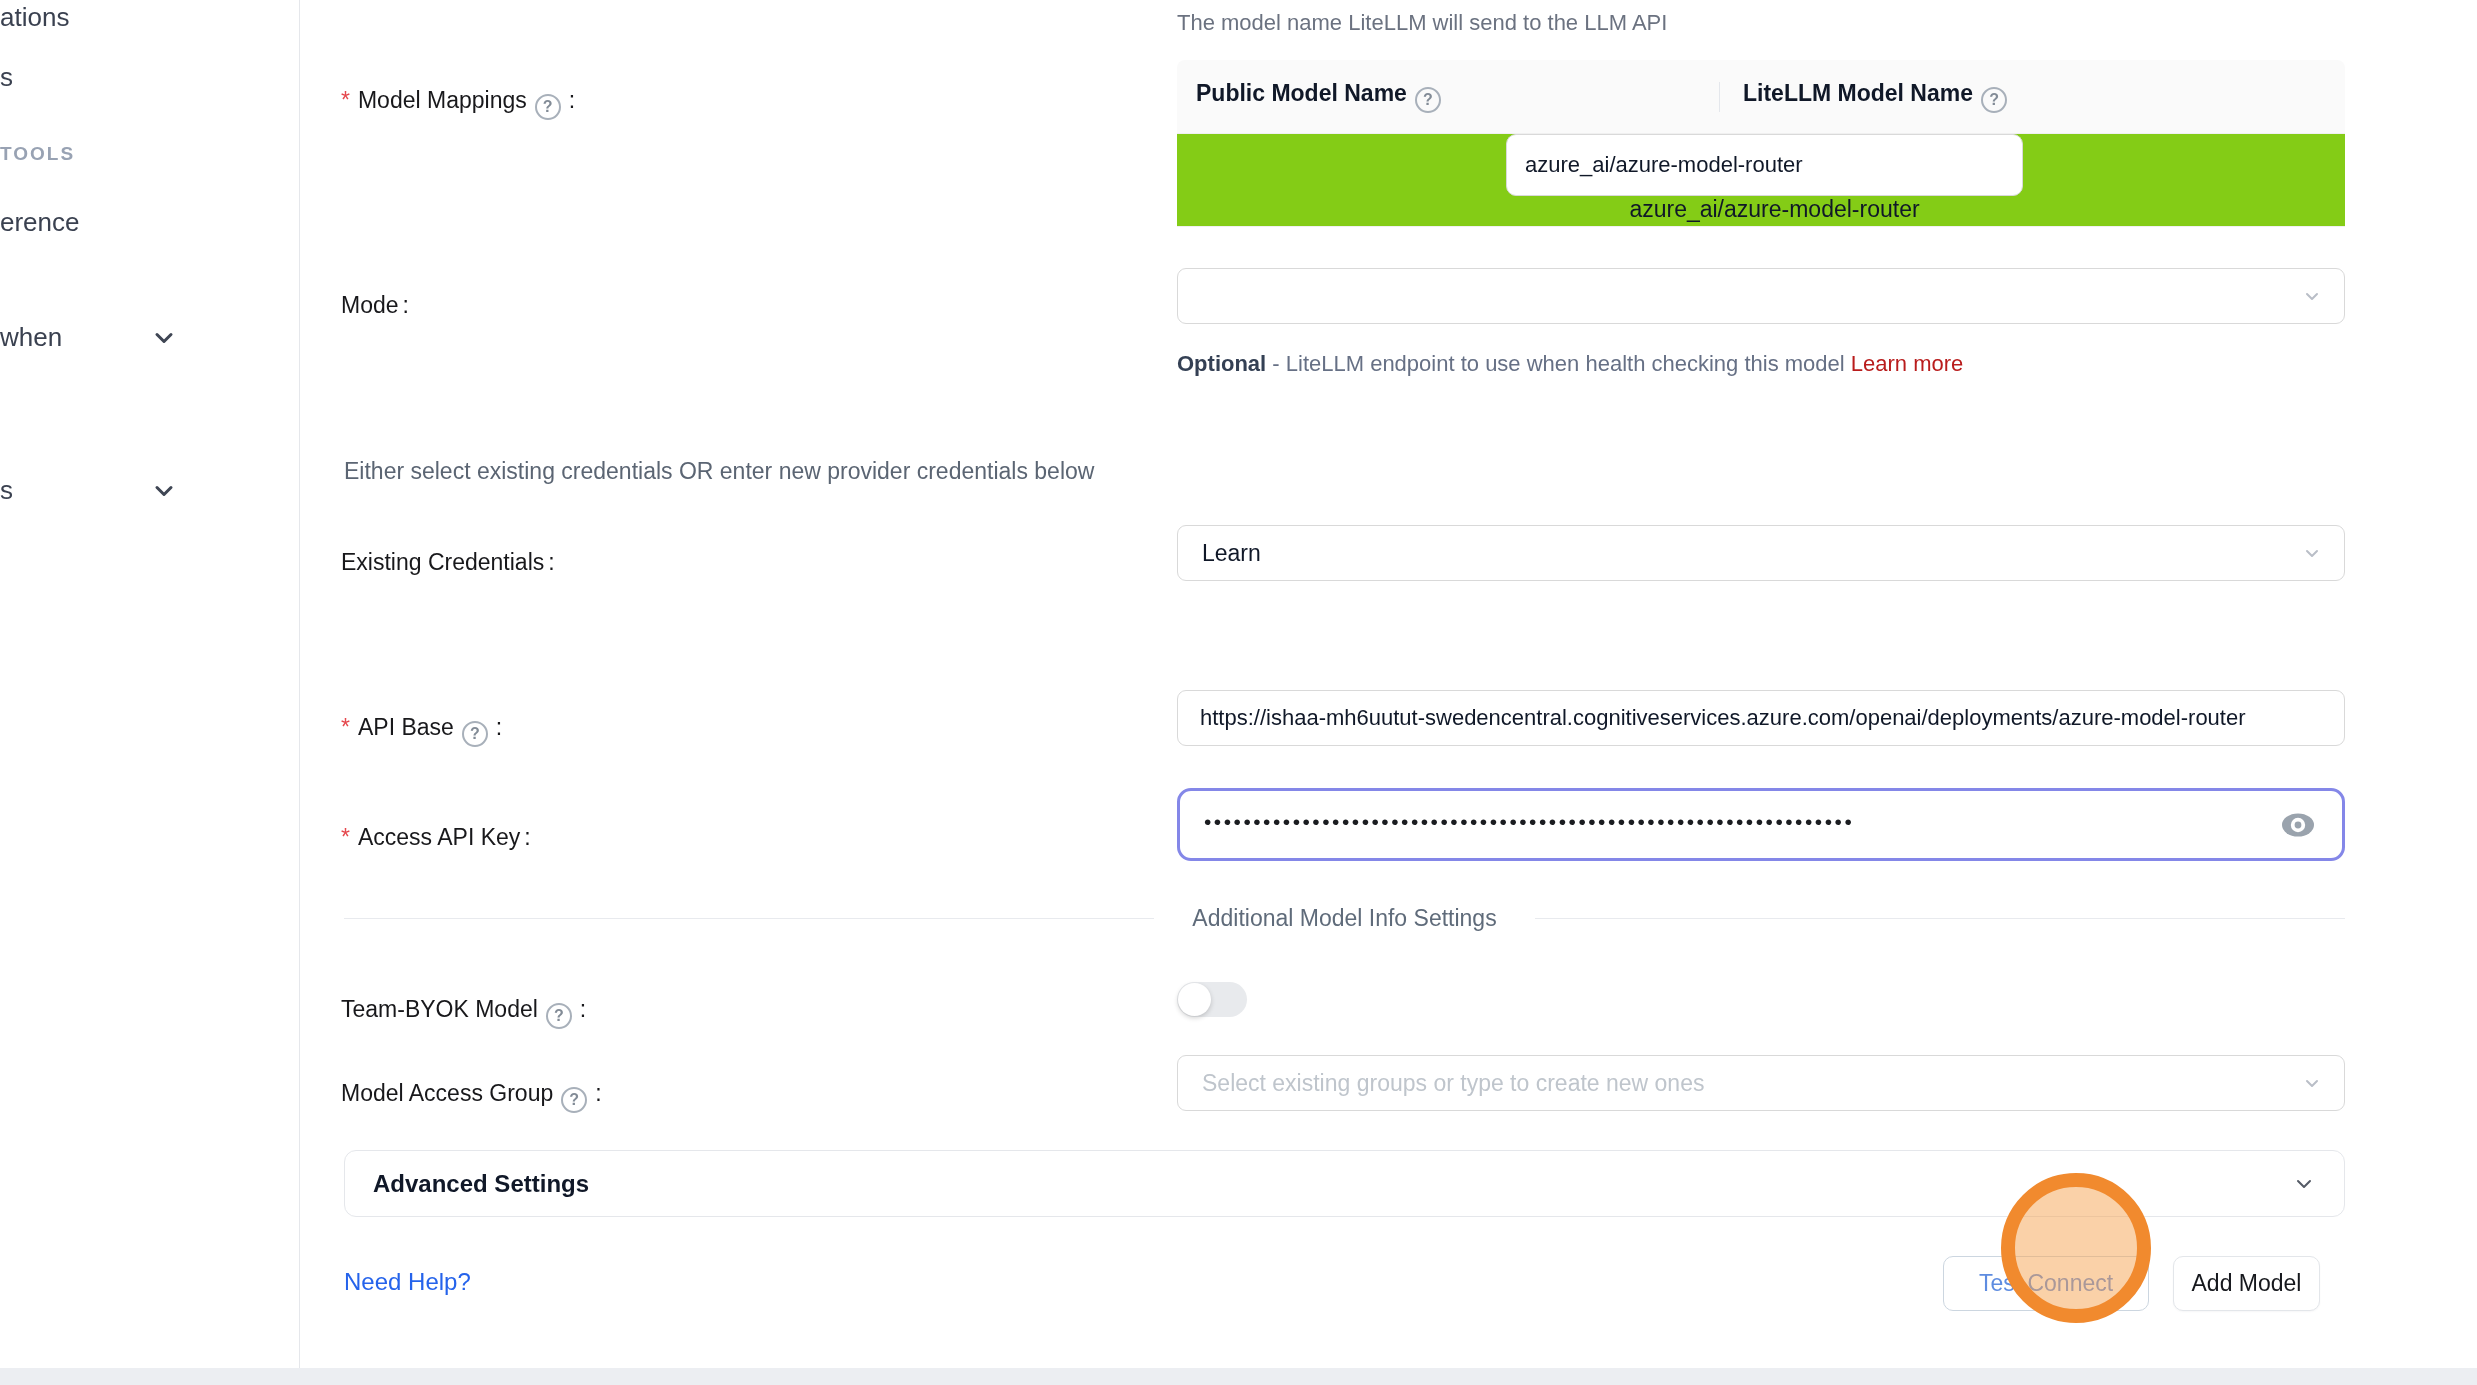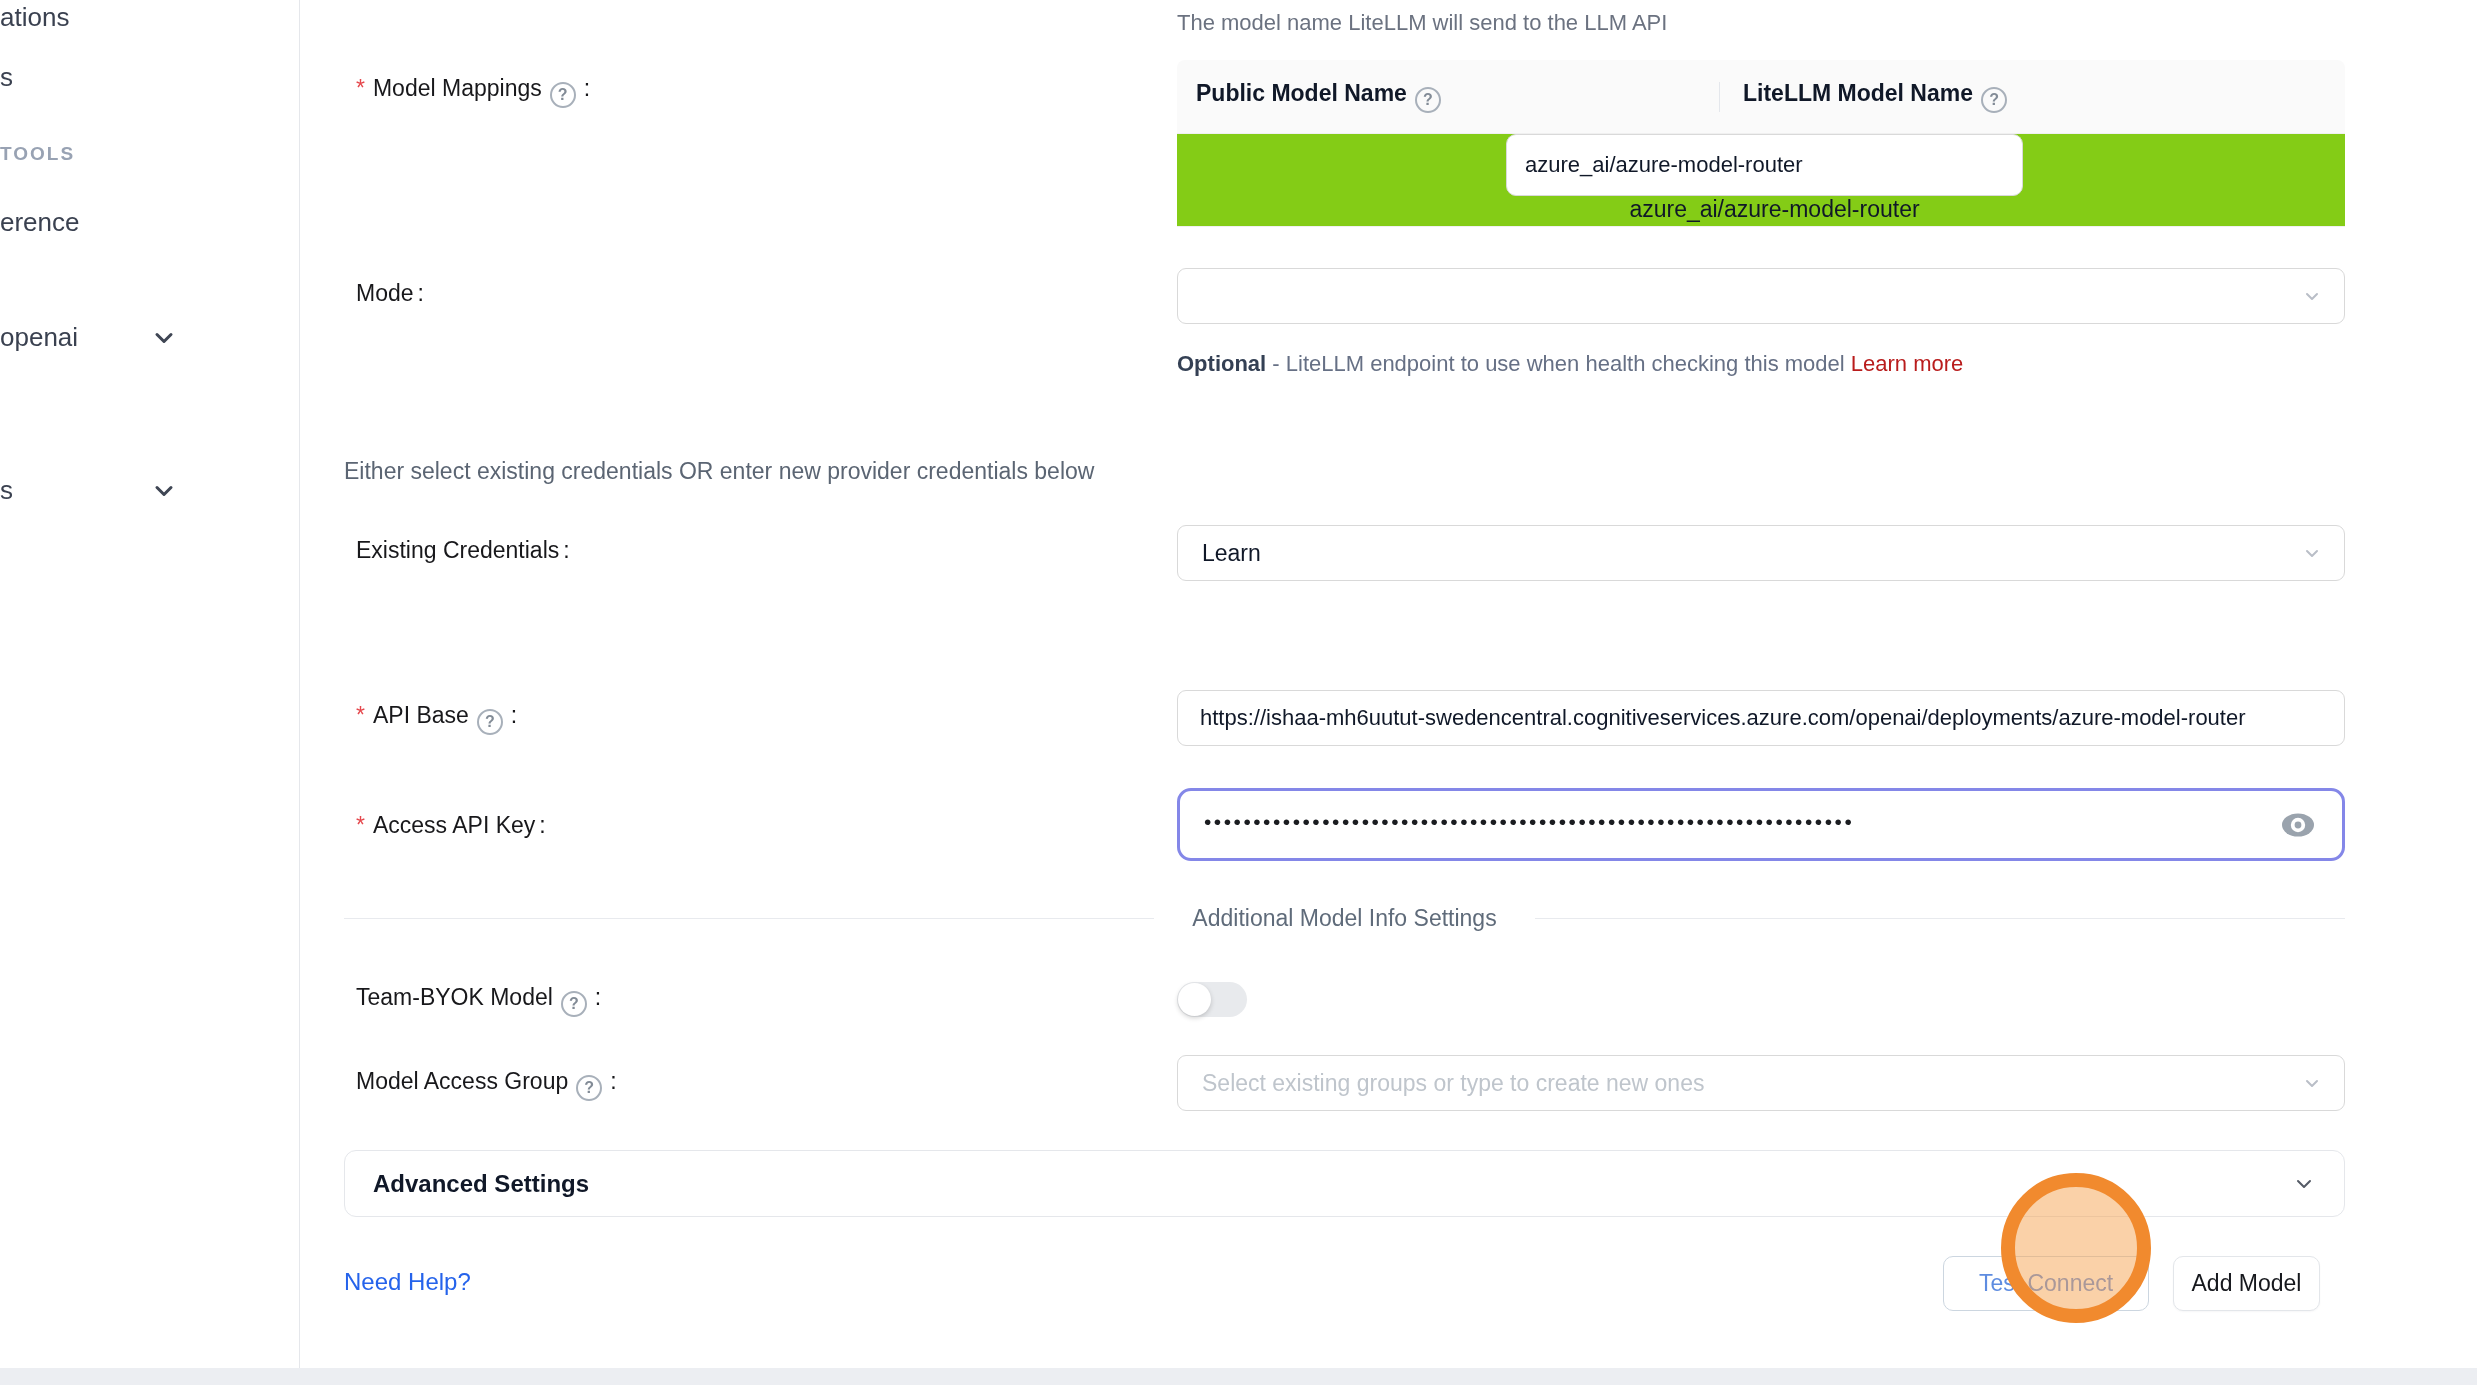--- a/index.html
+++ b/index.html
@@ -14,7 +14,7 @@
 
   
   .main { position:absolute; left:300px; top:0; width:2177px; height:1368px; background:#ffffff; }
-  .label { position:absolute; left:56px; color:#18181b; font-size:23px; white-space:nowrap; }
+  .label { position:absolute; left:41px; color:#18181b; font-size:23px; white-space:nowrap;margin-top:12px; }
   .req { color:#e5484d; margin-right:8px; font-size:23px; }
   .colon { margin-left:4px; }
   .help-icon { display:inline-block; width:26px; height:26px; border:2px solid #a8b0ba; border-radius:50%; color:#828b96; font-size:16px; line-height:22px; text-align:center; margin:0 4px 0 8px; vertical-align:-4px; font-weight:600; }

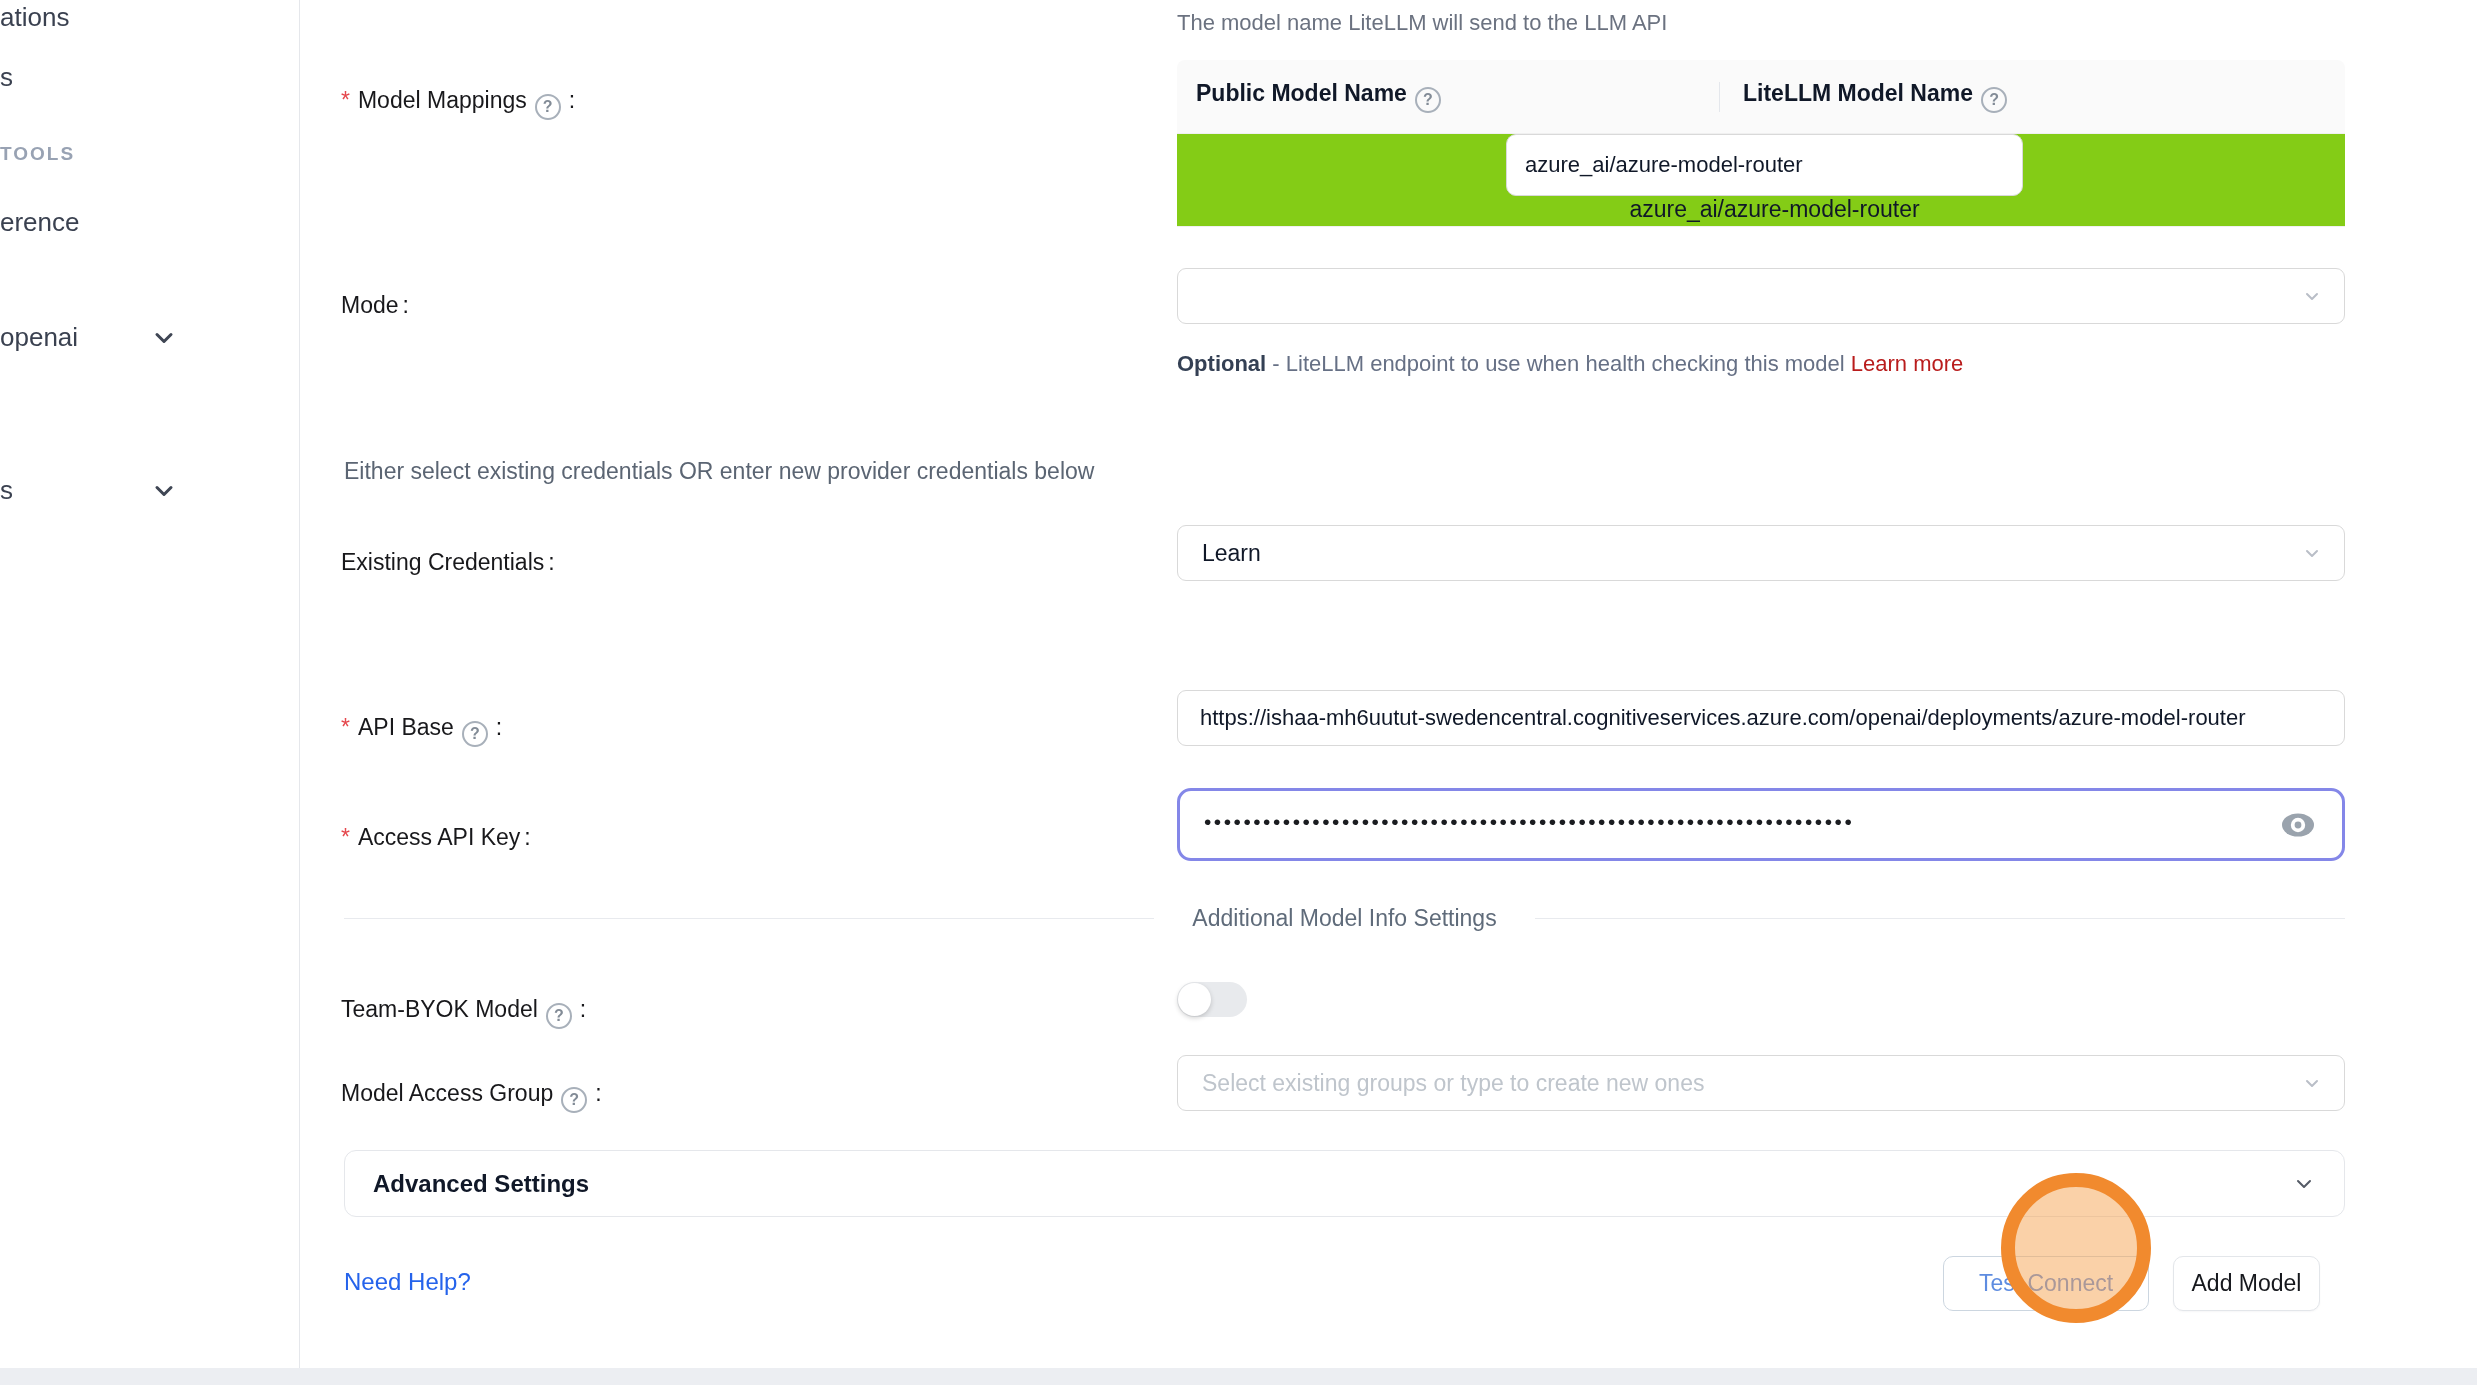--- a/index.html
+++ b/index.html
@@ -78,7 +78,7 @@
     <div class="side-item" style="top:62px;"><span>s</span></div>
     <div class="side-section" style="top:143px;"><span>TOOLS</span></div>
     <div class="side-item" style="top:207px;"><span>erence</span></div>
-    <div class="side-item" style="top:322px;"><span>openai</span></div>
+    <div class="side-item" style="top:322px;"><span>when</span></div>
     <svg class="side-chevron" style="left:150px; top:324px;" viewBox="0 0 24 24">
         <polyline points="6,9 12,15 18,9" fill="none" stroke="#3f4654" stroke-width="2.6" stroke-linecap="round" stroke-linejoin="round"></polyline>
       </svg>

